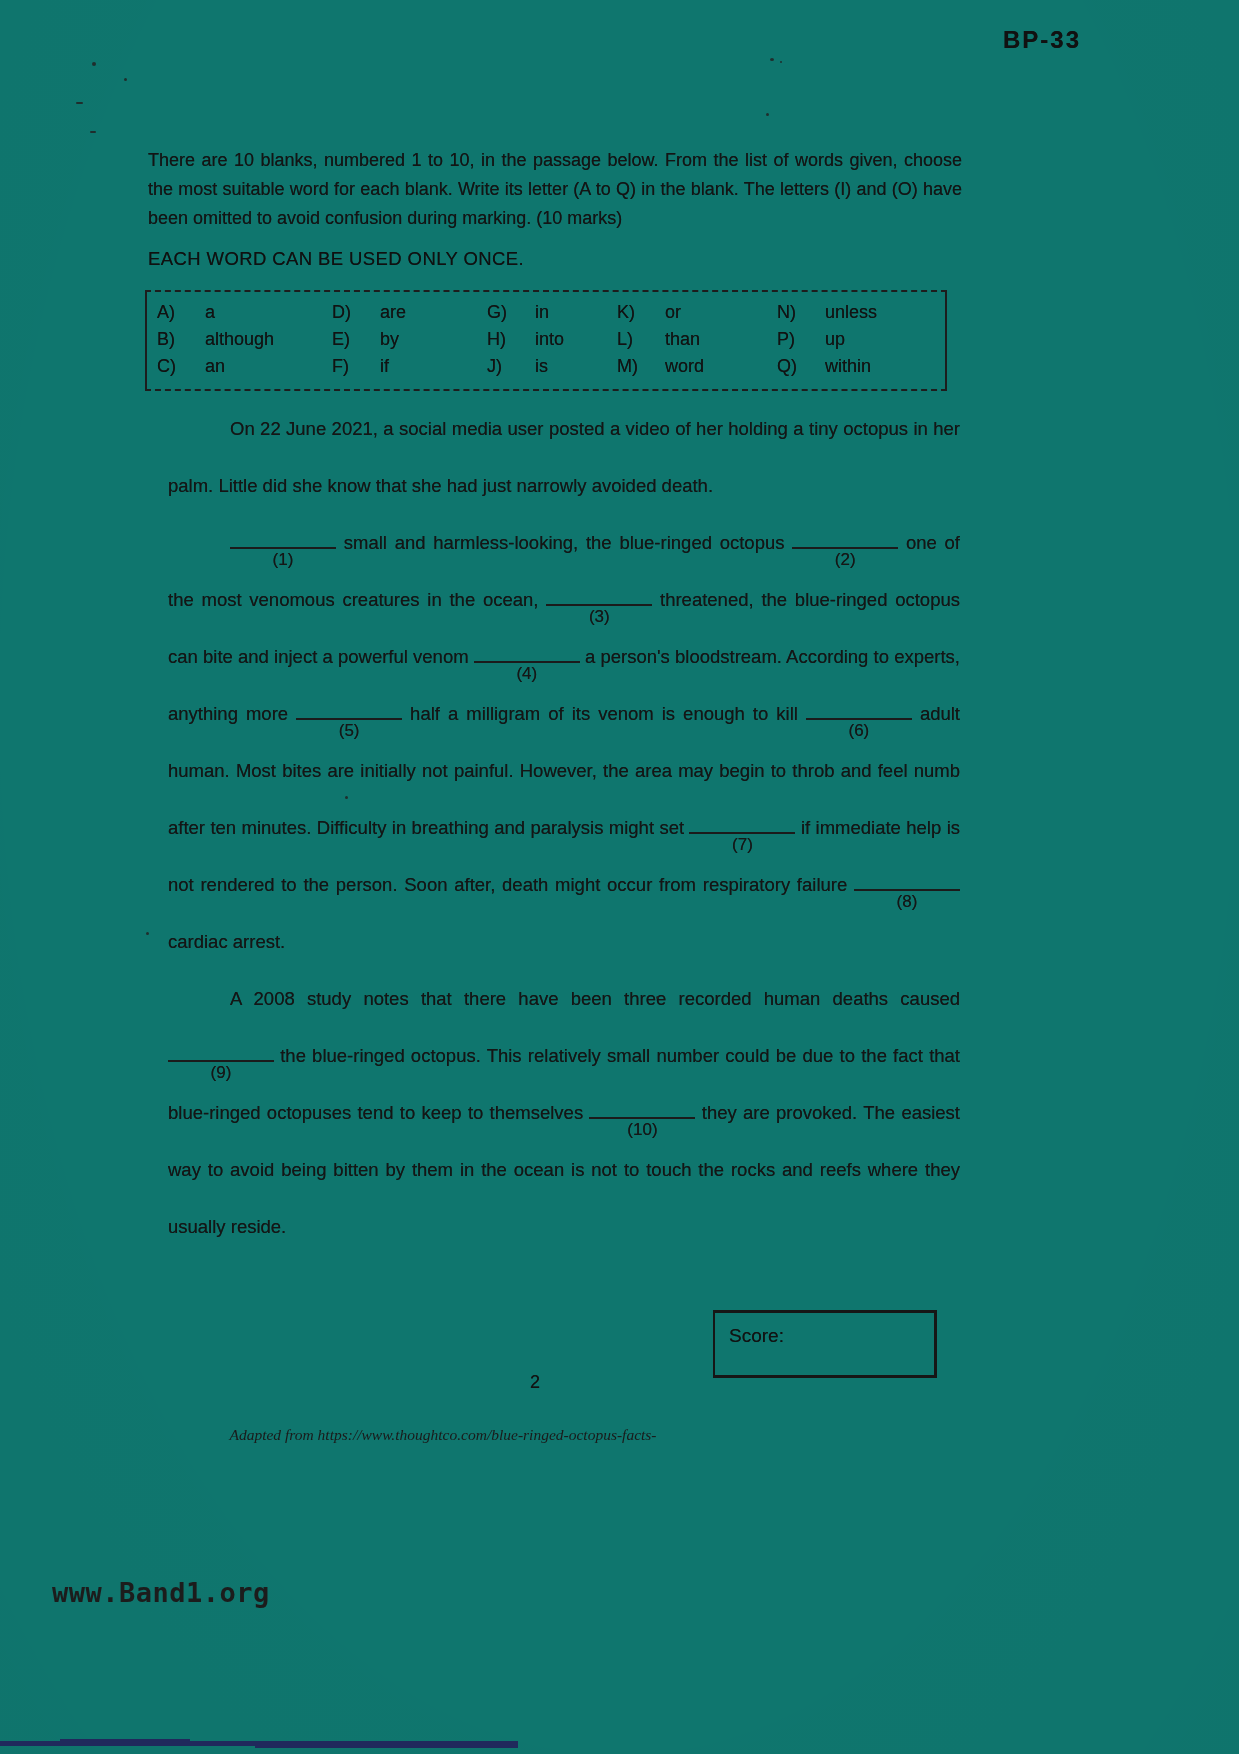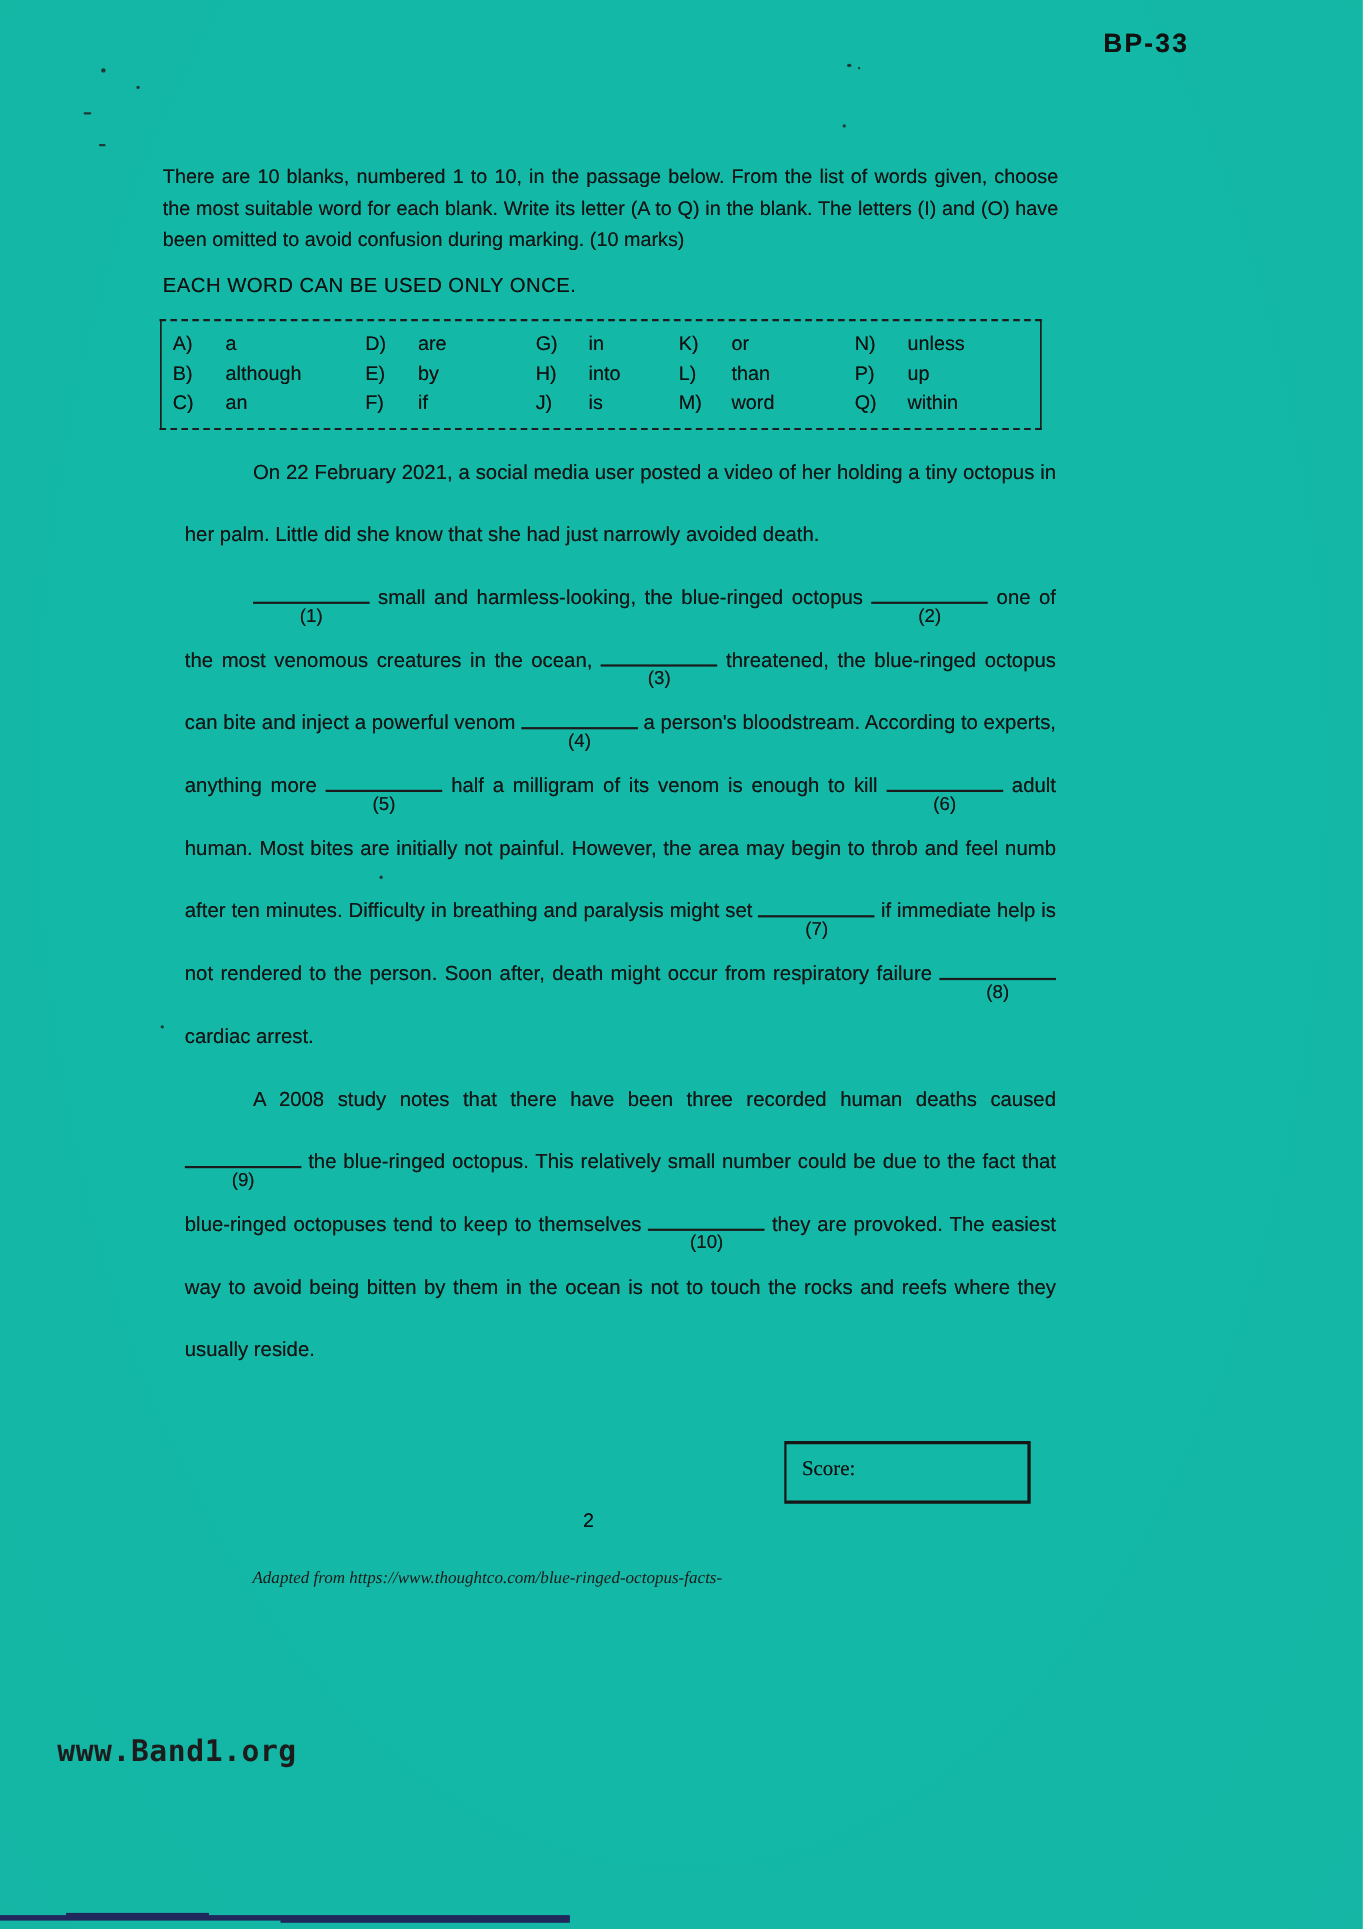--- a/index.html
+++ b/index.html
@@ -14,7 +14,7 @@
     position: relative;
     width: 1239px;
     height: 1754px;
-    background: #14b8a6;
+    background: #0f766e;
   }
   
   .page::before {

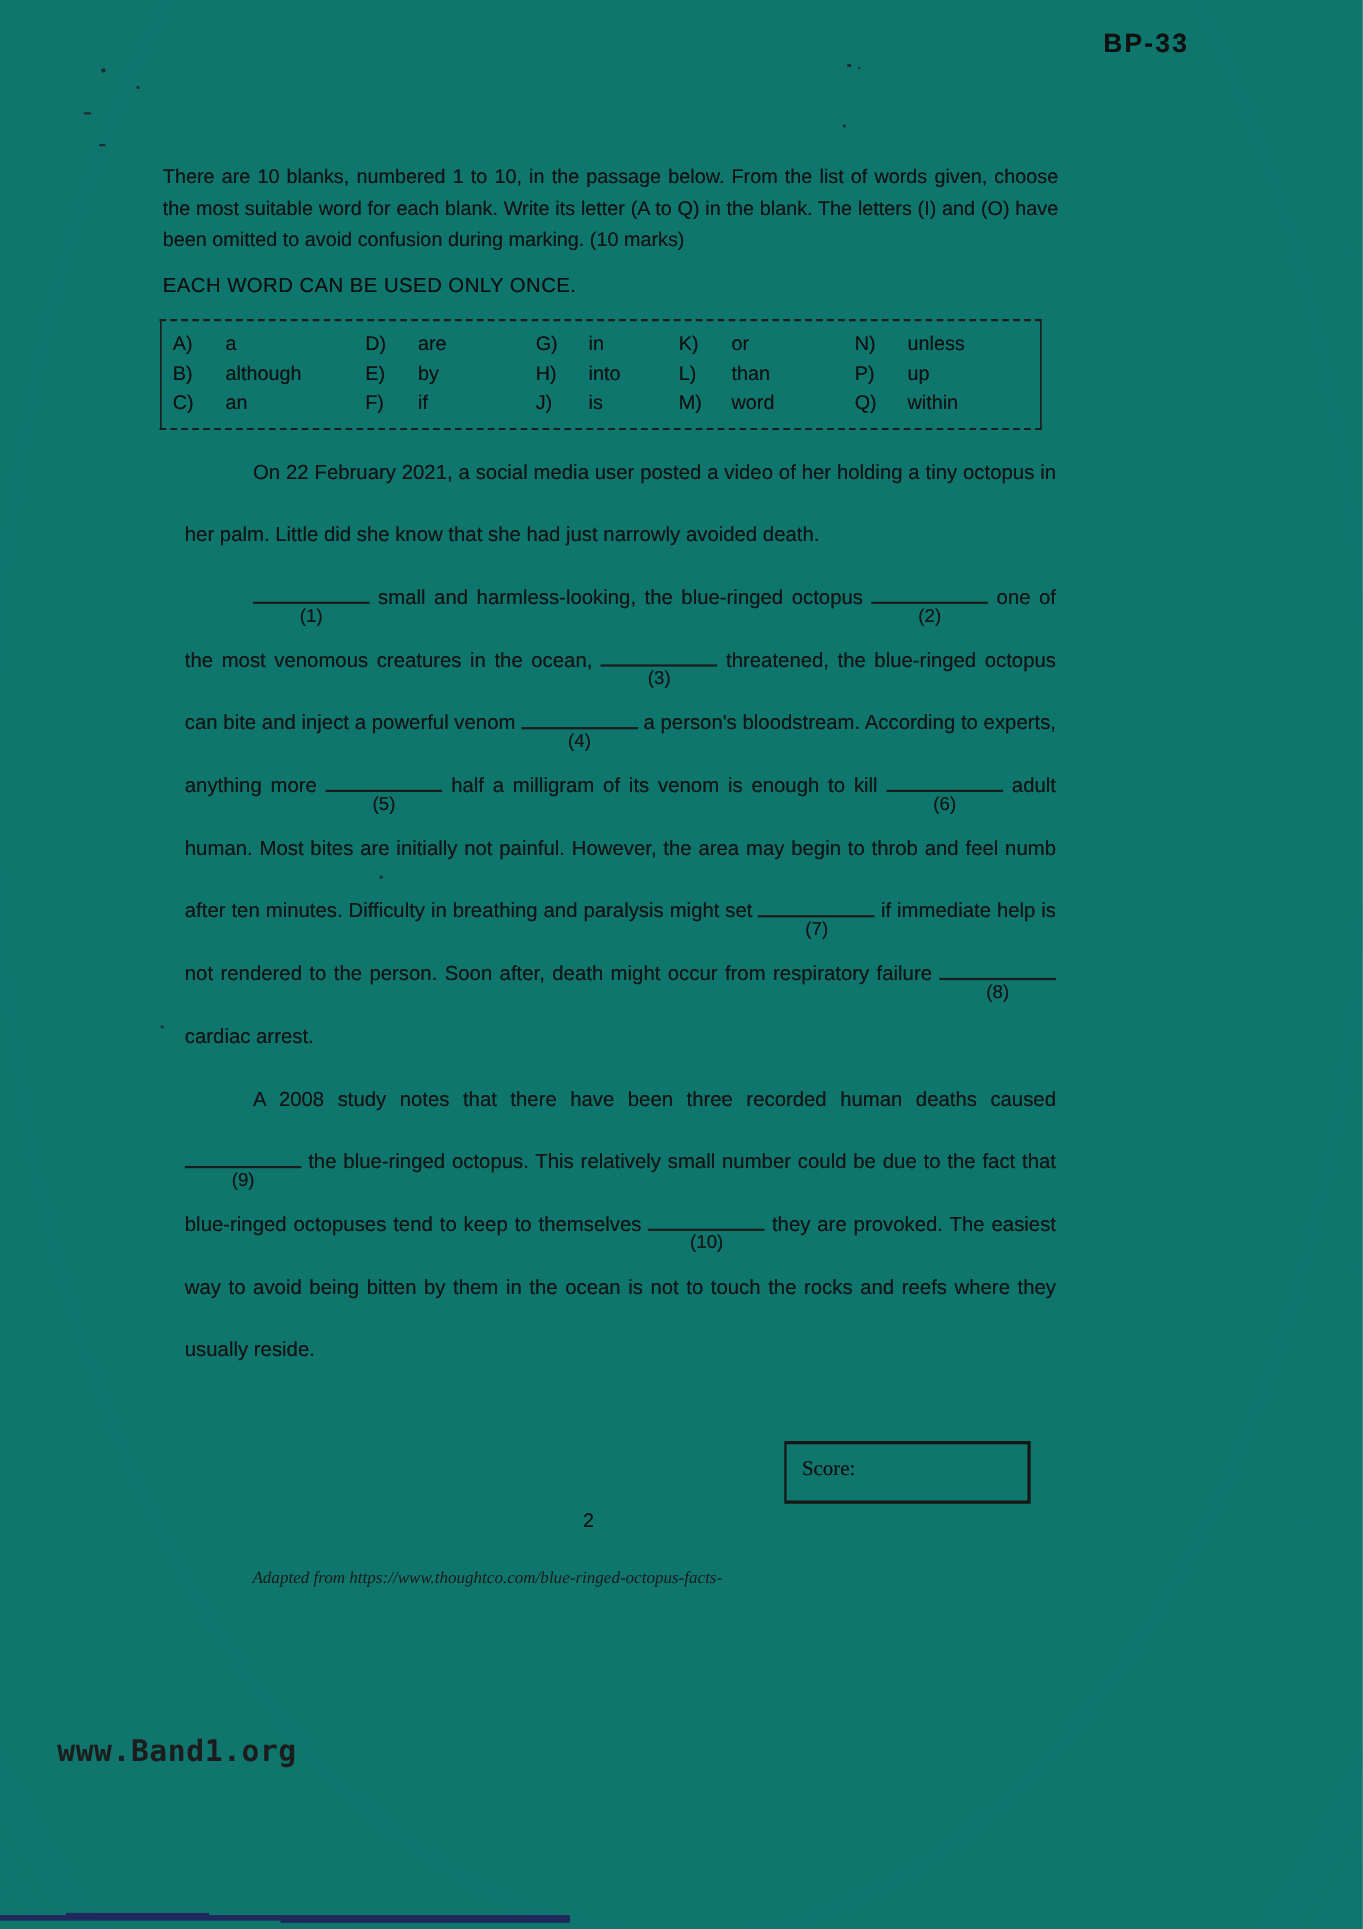--- a/index.html
+++ b/index.html
@@ -209,7 +209,7 @@
     </div>
 
   <div class="passage ink" id="passage">
-      <p>On 22 February 2021, a social media user posted a video of her holding a tiny octopus in her palm. Little did she know that she had just narrowly avoided death.</p>
+      <p>On 22 June 2021, a social media user posted a video of her holding a tiny octopus in her palm. Little did she know that she had just narrowly avoided death.</p>
       <p><span class="blank"><span class="num">(1)</span></span> small and harmless-looking, the blue-ringed octopus <span class="blank"><span class="num">(2)</span></span> one of the most venomous creatures in the ocean, <span class="blank"><span class="num">(3)</span></span> threatened, the blue-ringed octopus can bite and inject a powerful venom <span class="blank"><span class="num">(4)</span></span> a person's bloodstream. According to experts, anything more <span class="blank"><span class="num">(5)</span></span> half a milligram of its venom is enough to kill <span class="blank"><span class="num">(6)</span></span> adult human. Most bites are initially not painful. However, the area may begin to throb and feel numb after ten minutes. Difficulty in breathing and paralysis might set <span class="blank"><span class="num">(7)</span></span> if immediate help is not rendered to the person. Soon after, death might occur from respiratory failure <span class="blank"><span class="num">(8)</span></span> cardiac arrest.</p>
       <p>A 2008 study notes that there have been three recorded human deaths caused <span class="blank"><span class="num">(9)</span></span> the blue-ringed octopus. This relatively small number could be due to the fact that blue-ringed octopuses tend to keep to themselves <span class="blank"><span class="num">(10)</span></span> they are provoked. The easiest way to avoid being bitten by them in the ocean is not to touch the rocks and reefs where they usually reside.</p>
     </div>

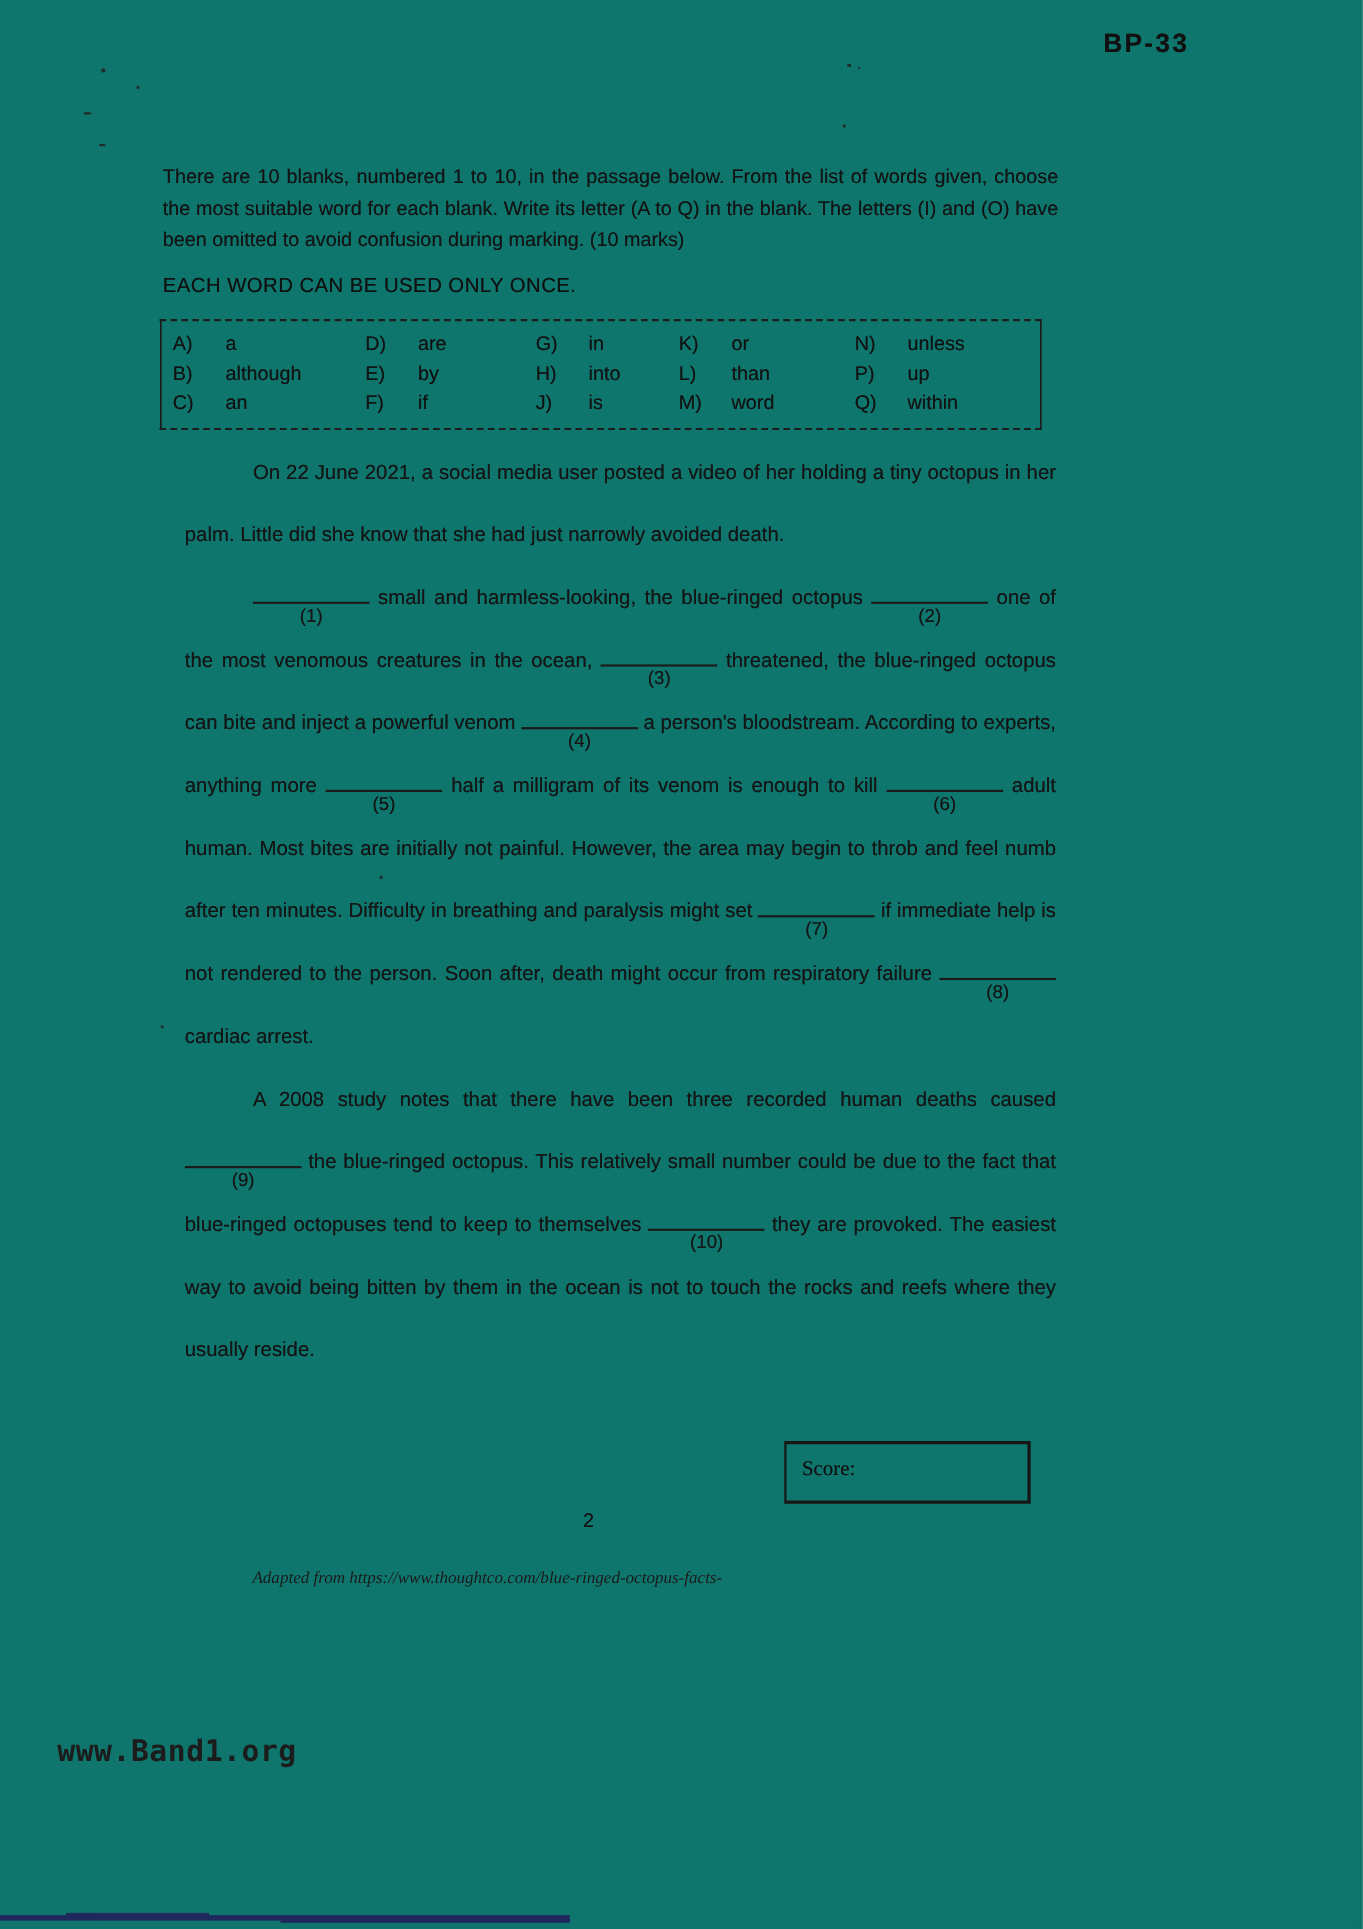--- a/index.html
+++ b/index.html
@@ -90,10 +90,9 @@
 
   .score-box {
     position: absolute; left: 713px; top: 1310px;
-    width: 224px; height: 57px;
+    width: 224px; height: 68px;
     border: 3px solid #161616;
     border-left-width: 2px;
-    font-family: Liberation Serif, serif;
   }
   .score-box span {
     position: absolute; left: 14px; top: 12px;

